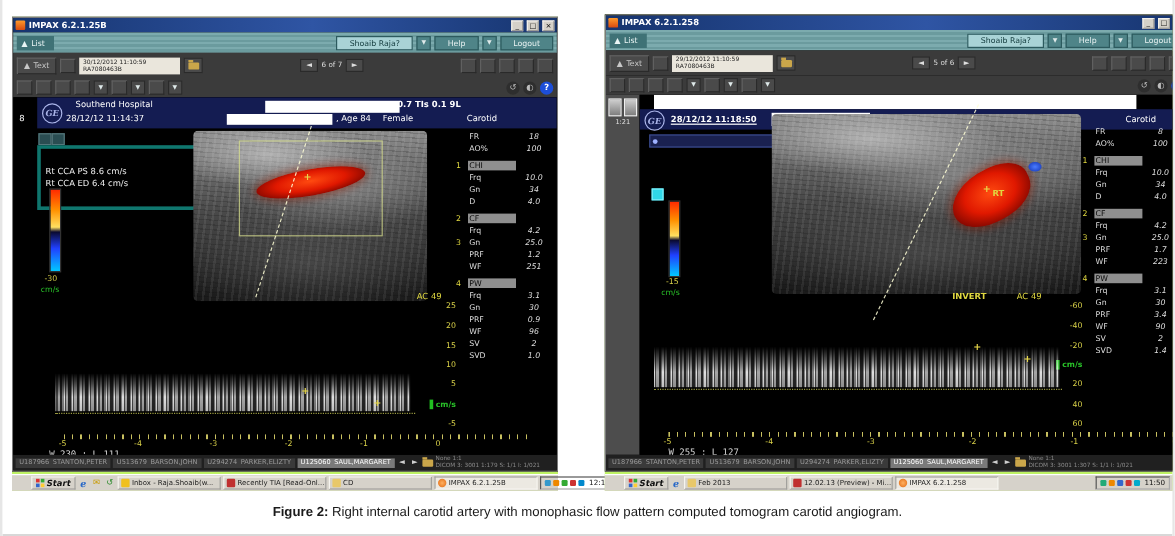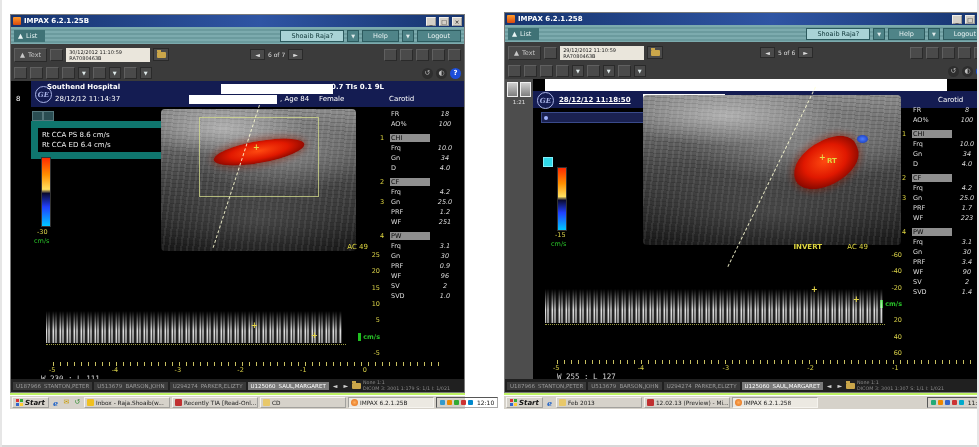--- a/index.html
+++ b/index.html
@@ -203,7 +203,7 @@
         <span class="hl" style="left:5px;top:14px;color:#fff;">8</span>
         <div class="ushdr" style="left:20px;right:0;top:0;height:26px;">
           <span class="ge" style="position:absolute;left:4px;top:5px;">GE</span>
-          <span class="hl" style="left:16px;top:2px;font-weight:bold;">Southend Hospital</span>
+          <span class="hl" style="left:32px;top:2px;font-weight:normal;">Southend Hospital</span>
           <span class="hl" style="left:24px;top:14px;">28/12/12 11:14:37</span>
           <span class="redact" style="left:190px;top:3px;width:112px;height:10px;"></span>
           <span class="redact" style="left:158px;top:14px;width:88px;height:9px;"></span>

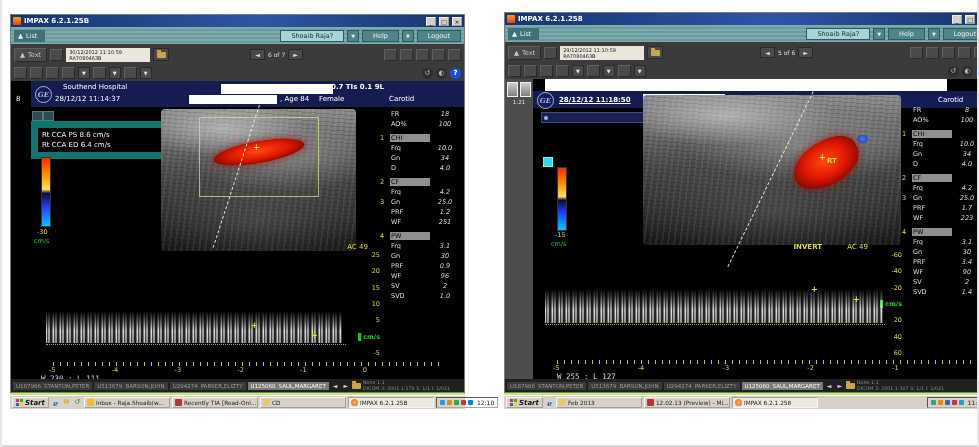--- a/index.html
+++ b/index.html
@@ -54,7 +54,7 @@
       font:italic bold 7px "DejaVu Serif",serif;display:flex;align-items:center;justify-content:center;}
   .redact{position:absolute;background:#fff;}
   .hl{position:absolute;white-space:nowrap;}
-  .meas{position:absolute;border:7px solid #0f766e;background:#000;padding:2px 4px;}
+  .meas{position:absolute;border:3px solid #0f766e;background:#000;padding:14px 4px;}
   .mline{font-size:7px;color:#f0f0f0;line-height:10px;white-space:nowrap;}
   .chip{position:absolute;background:#2a4d52;border:1px solid #55777c;}
   .cbar{position:absolute;width:8px;border:1px solid #333;

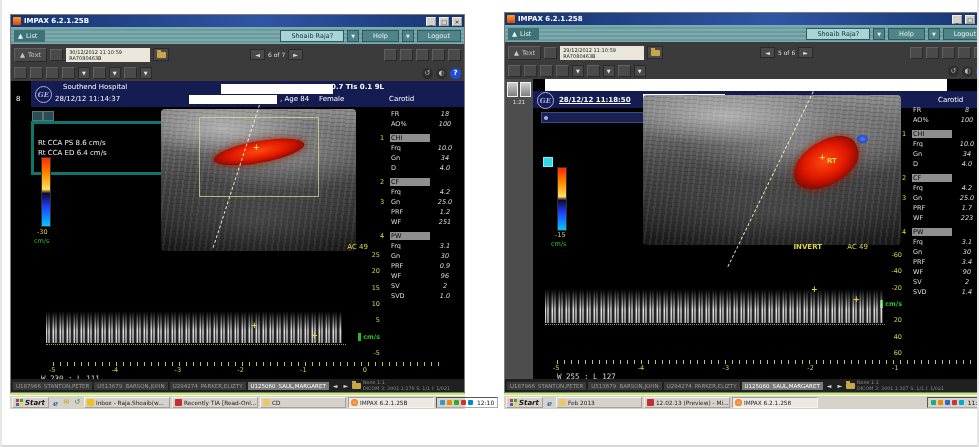--- a/index.html
+++ b/index.html
@@ -109,7 +109,7 @@
   .snav{color:#cfcfcf;font-size:6px;padding:0 2px;}
   .sinfo{color:#8a8a8a;font-size:4.8px;line-height:5.5px;white-space:nowrap;}
   .tbar{position:absolute;bottom:0;left:0;right:0;height:14px;background:#d6d2ca;border-top:1px solid #fff;
-        display:flex;align-items:center;gap:2px;padding:0 2px;font-size:6.5px;box-sizing:border-box;}
+        display:flex;align-items:center;gap:2px;padding:0 16px;font-size:6.5px;box-sizing:border-box;}
   .start{display:flex;align-items:center;gap:2px;border:1px outset #f6f4ef;padding:0 3px;height:11px;
          font-weight:bold;font-style:italic;font-size:7px;color:#111;background:#d6d2ca;box-sizing:border-box;}
   .wflag{width:7px;height:7px;display:grid;grid-template-columns:1fr 1fr;grid-template-rows:1fr 1fr;gap:1px;}

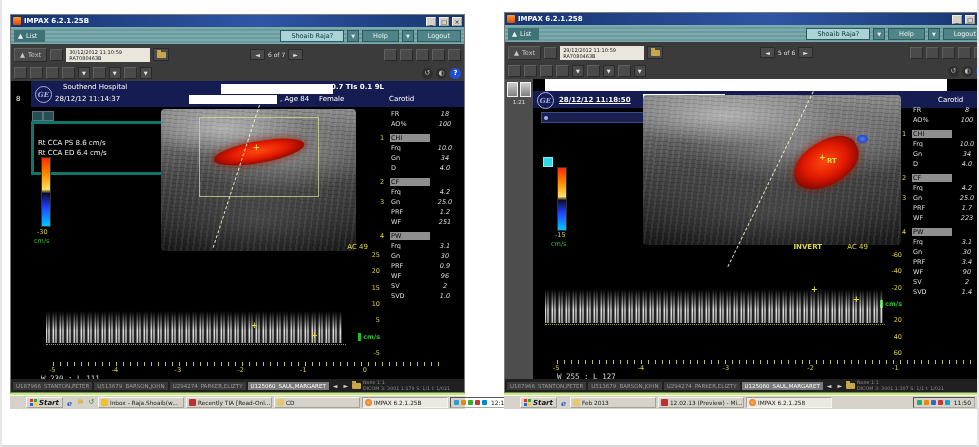--- a/index.html
+++ b/index.html
@@ -699,6 +699,9 @@
     </div>
   </div>
 
+  <div class="caption">
+    <b>Figure 2:</b><span> Right internal carotid artery with monophasic flow pattern computed tomogram carotid angiogram.</span>
+  </div>
   <div class="page-rule"></div>
 </div>
 

